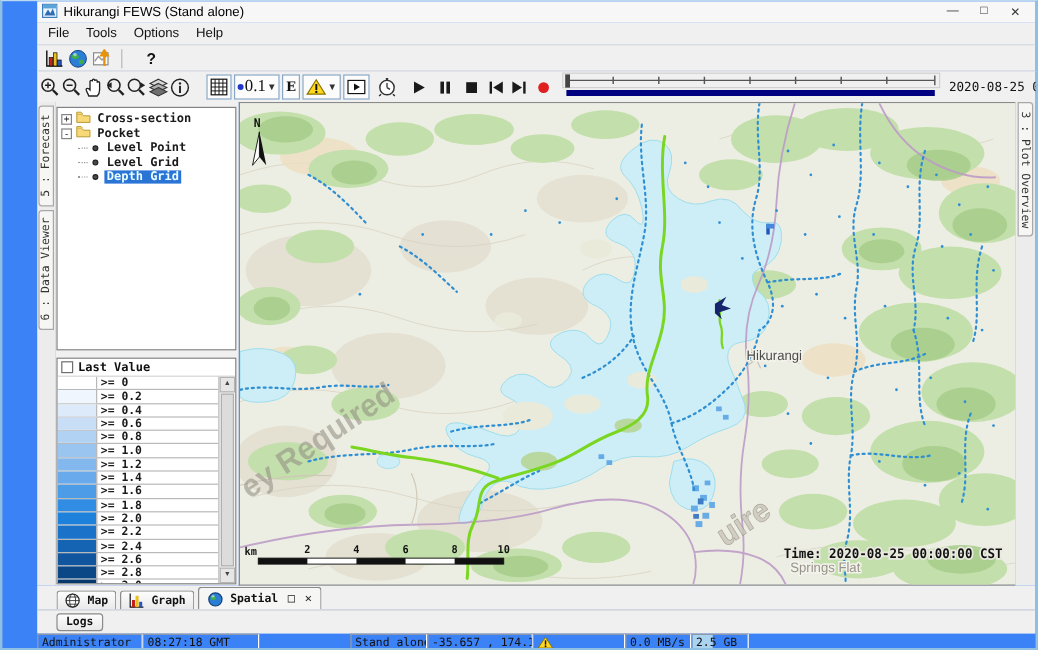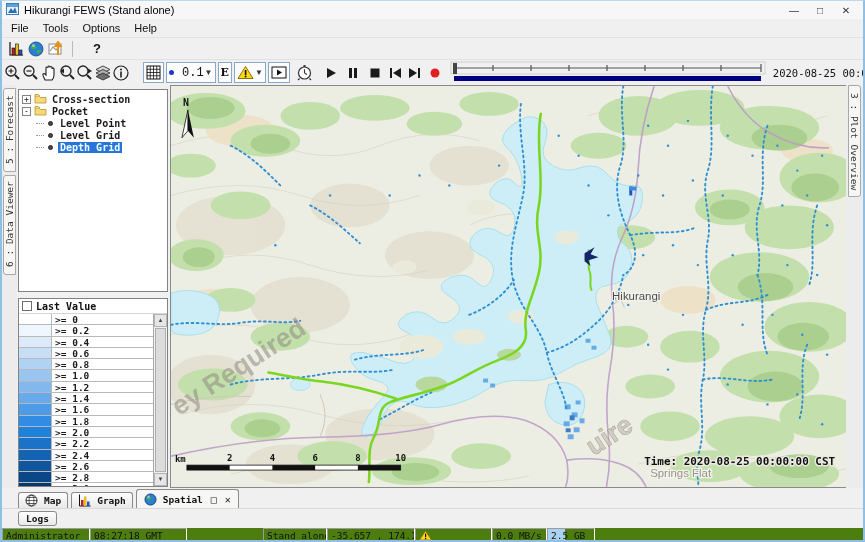--- a/index.html
+++ b/index.html
@@ -4,8 +4,8 @@
 <style>
   html,body{margin:0;padding:0;background:#d0d0d0;}
   *{box-sizing:border-box;}
-  .window{width:865px;height:542px;background:#4d7c0f;border:2px solid #8fc0e4;border-top:1px solid #bcd9ee;
-    font-family:"Liberation Sans",sans-serif;font-size:11px;color:#111;position:relative;display:flex;flex-direction:column;overflow:hidden;}
+  .window{width:865px;height:542px;background:#3b82f6;border:2px solid #8fc0e4;border-top:1px solid #bcd9ee;
+    font-family:"Liberation Sans",sans-serif;font-size:11px;color:#111;position:relative;display:flex;flex-direction:column;overflow:hidden;padding-left:29px;}
   
   .titlebar{height:18px;display:flex;align-items:center;padding:0 4px;background:#f7f7f7;flex:0 0 auto;}
   .titlebar .title{margin-left:5px;flex:1;font-size:11px;color:#000;}

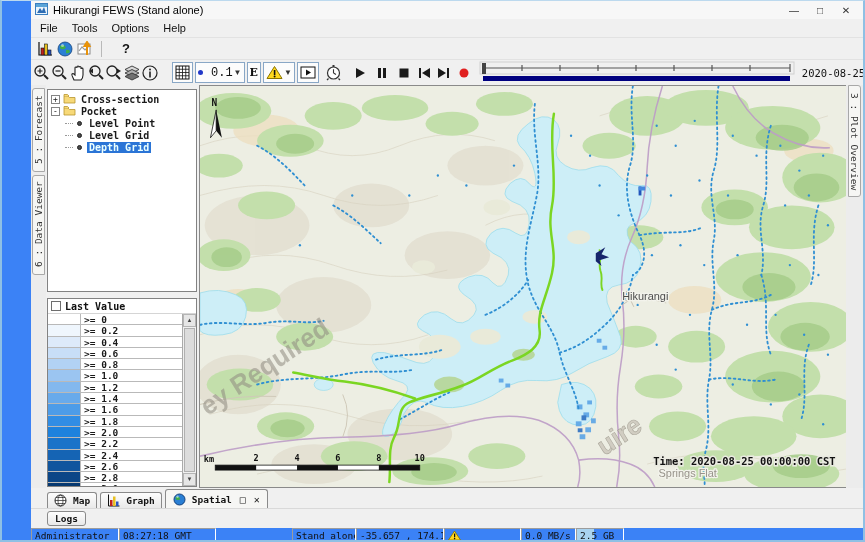--- a/index.html
+++ b/index.html
@@ -24,7 +24,7 @@
   .helpq{font-weight:bold;font-size:13px;margin-left:14px;}
   .tbox{border:1px solid #89a7c6;background:#fcfcfc;height:21px;display:flex;align-items:center;justify-content:center;padding:0 2px;margin:0 1px;}
   .ddarrow{font-size:8px;color:#333;margin-left:1px;}
-  .gridval{font-family:Liberation Mono, monospace;font-size:12px;margin-left:8px;}
+  .gridval{font-family:Liberation Serif, serif;font-size:14px;margin-left:1px;}
   .bluedot{width:5px;height:5px;border-radius:50%;background:#2238c8;}
   .elabel{font-family:"DejaVu Serif",serif;font-size:11px;font-weight:bold;}
   .timeline{margin-left:8px;}

